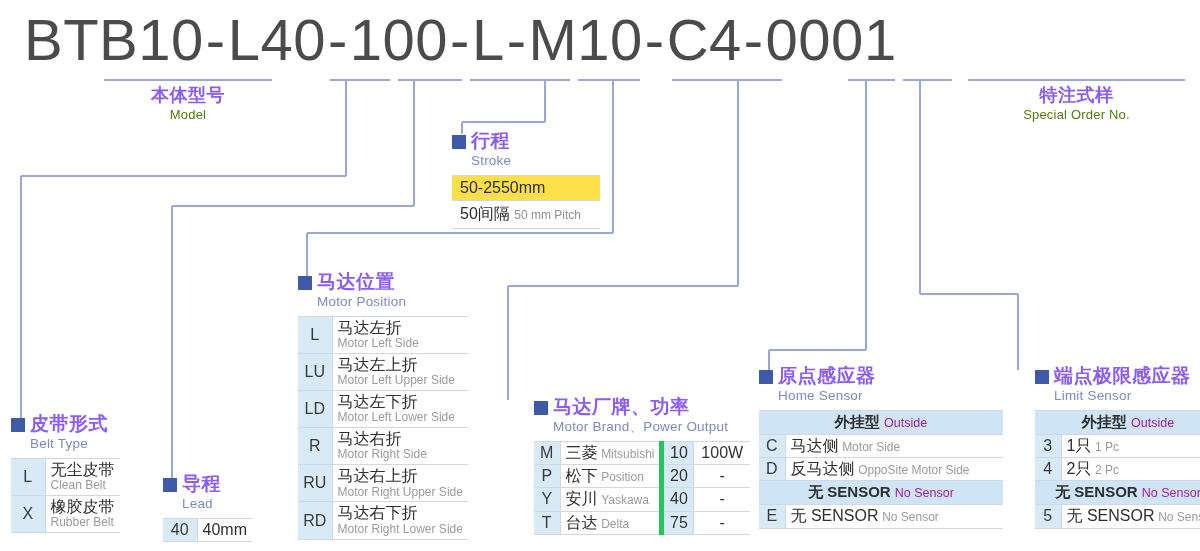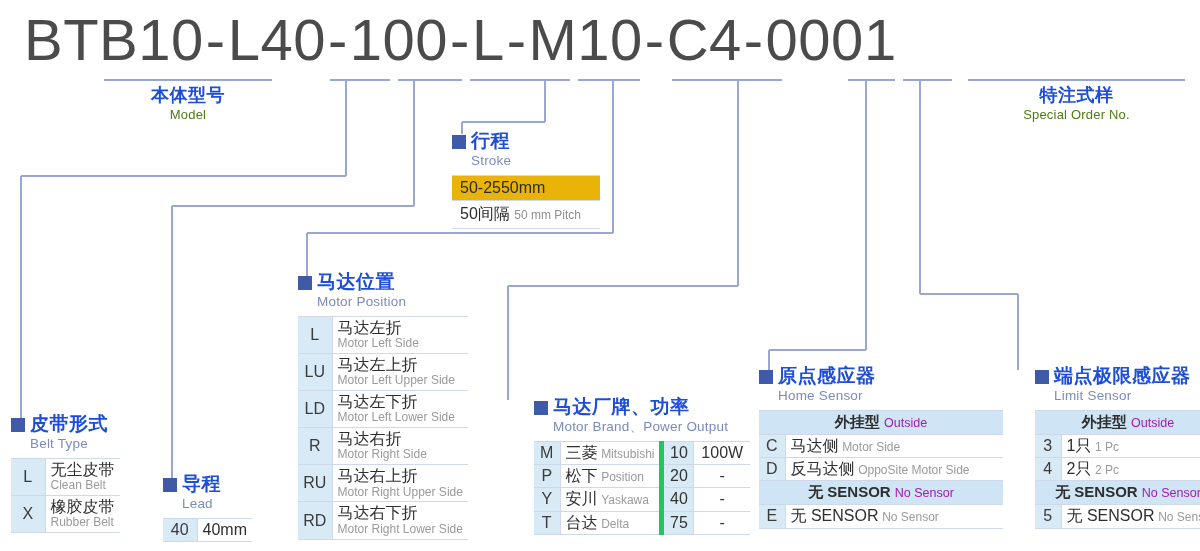--- a/index.html
+++ b/index.html
@@ -33,7 +33,7 @@
   }
   .gtitles { line-height: 1; }
   .gcn {
-    font-size: 19px; font-weight: 700; color: #1d4ed8;
+    font-size: 19px; font-weight: 700; color: #8b5cf6;
     letter-spacing: 0.5px; white-space: nowrap;
   }
   .gen {

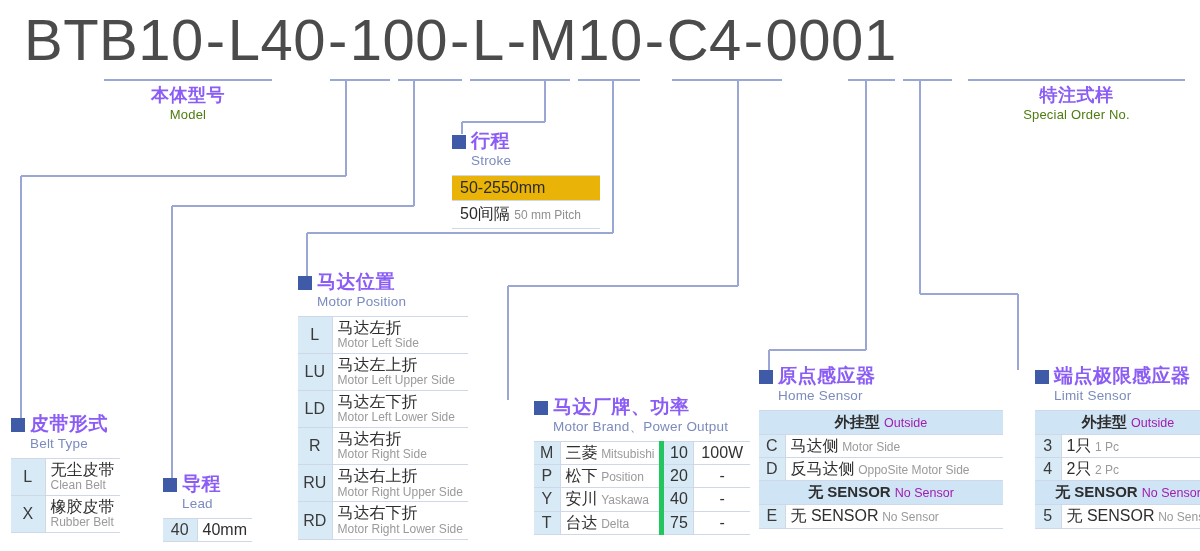--- a/index.html
+++ b/index.html
@@ -89,7 +89,7 @@
     border-top: 1px solid #cfd8e8; border-bottom: 1px solid #cfd8e8;
     padding: 3px 8px; white-space: nowrap;
   }
-  td.stroke-range { background: #eab308; font-size: 16px; color: #2b2b2b; width: 148px; }
+  td.stroke-range { background: #fde047; font-size: 16px; color: #2b2b2b; width: 148px; }
   td.stroke-pitch { background: #ffffff; font-size: 16px; color: #2b2b2b; }
   td.stroke-pitch .en { font-size: 12px; color: #8f8f8f; }
 </style>

